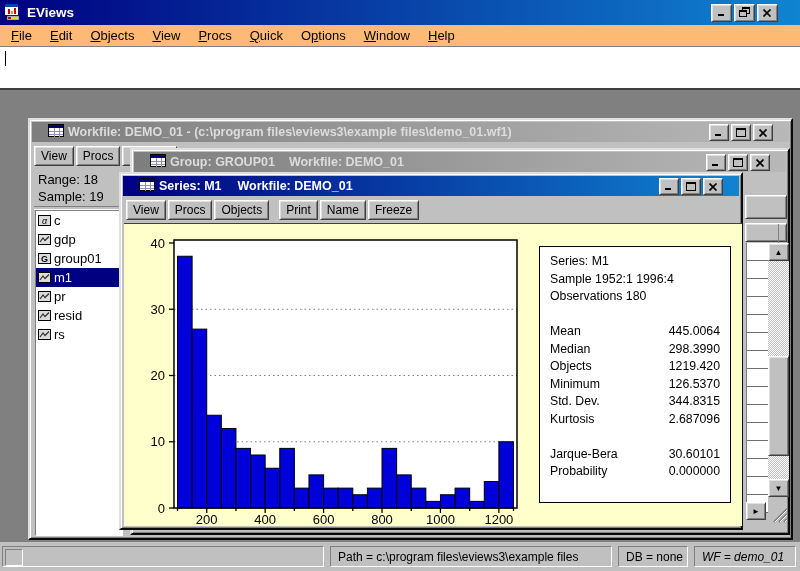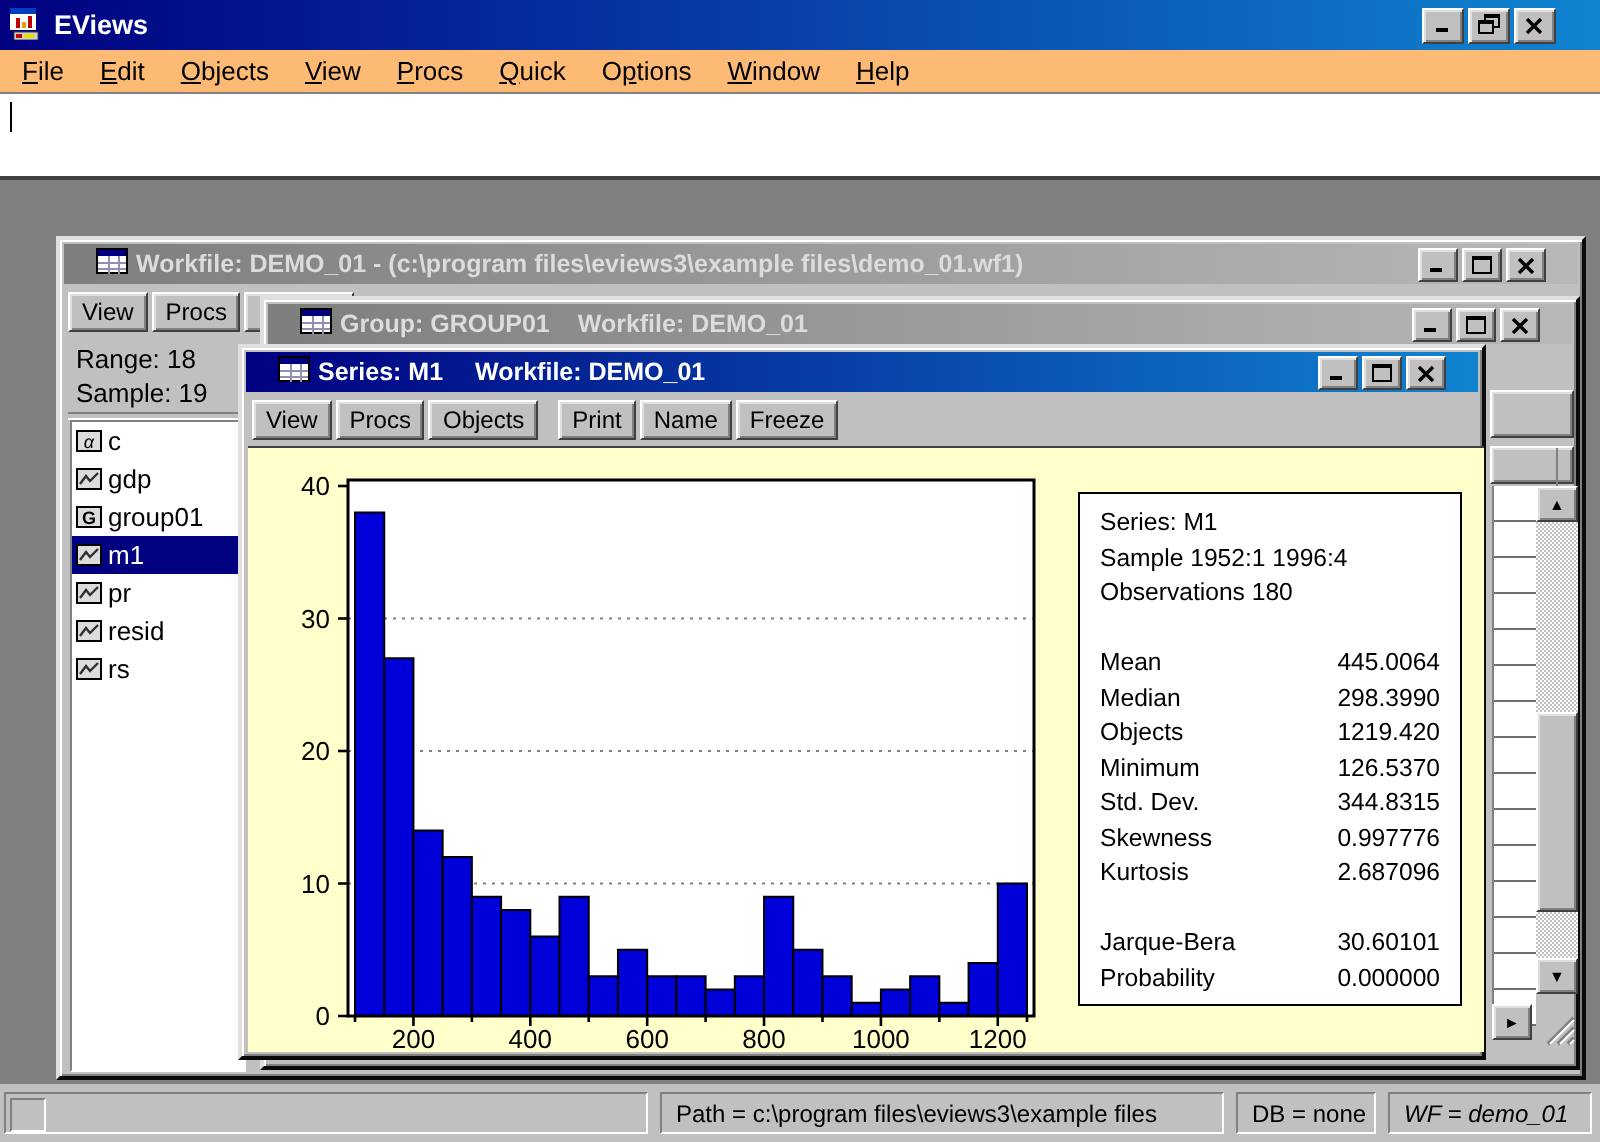--- a/index.html
+++ b/index.html
@@ -480,10 +480,6 @@
             <span>344.8315</span>
           </div>
           <div class="stat-row">
-            <span>Skewness</span>
-            <span>0.997776</span>
-          </div>
-          <div class="stat-row">
             <span>Kurtosis</span>
             <span>2.687096</span>
           </div>

